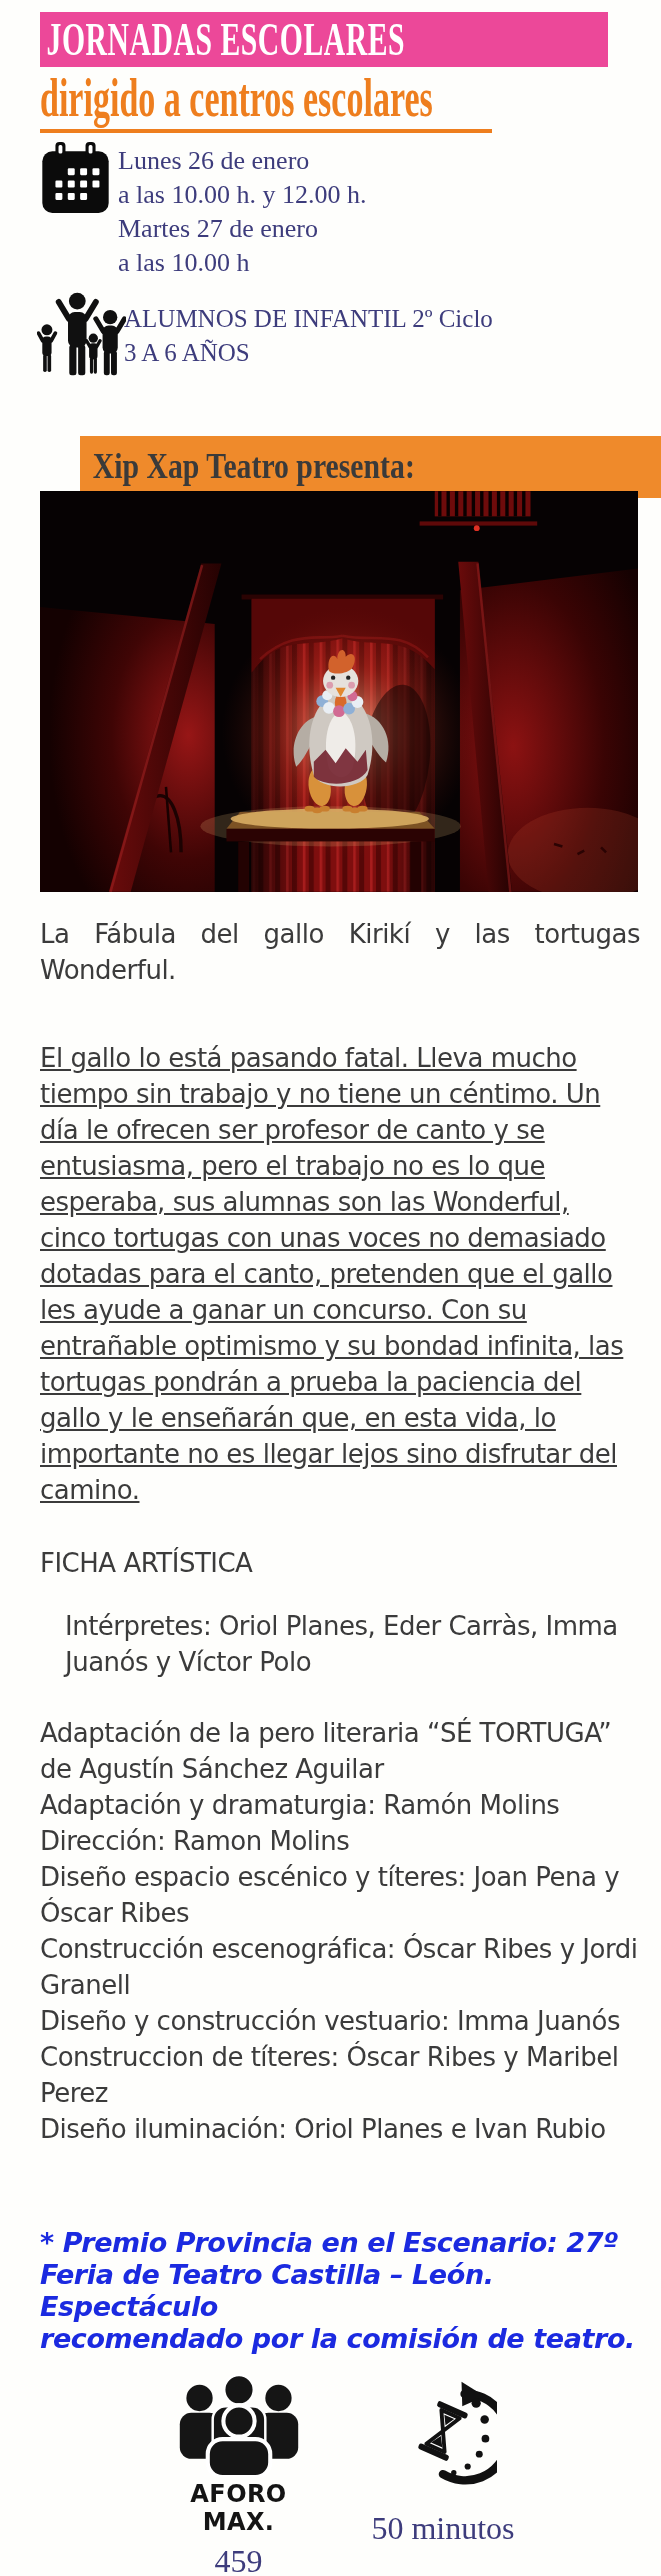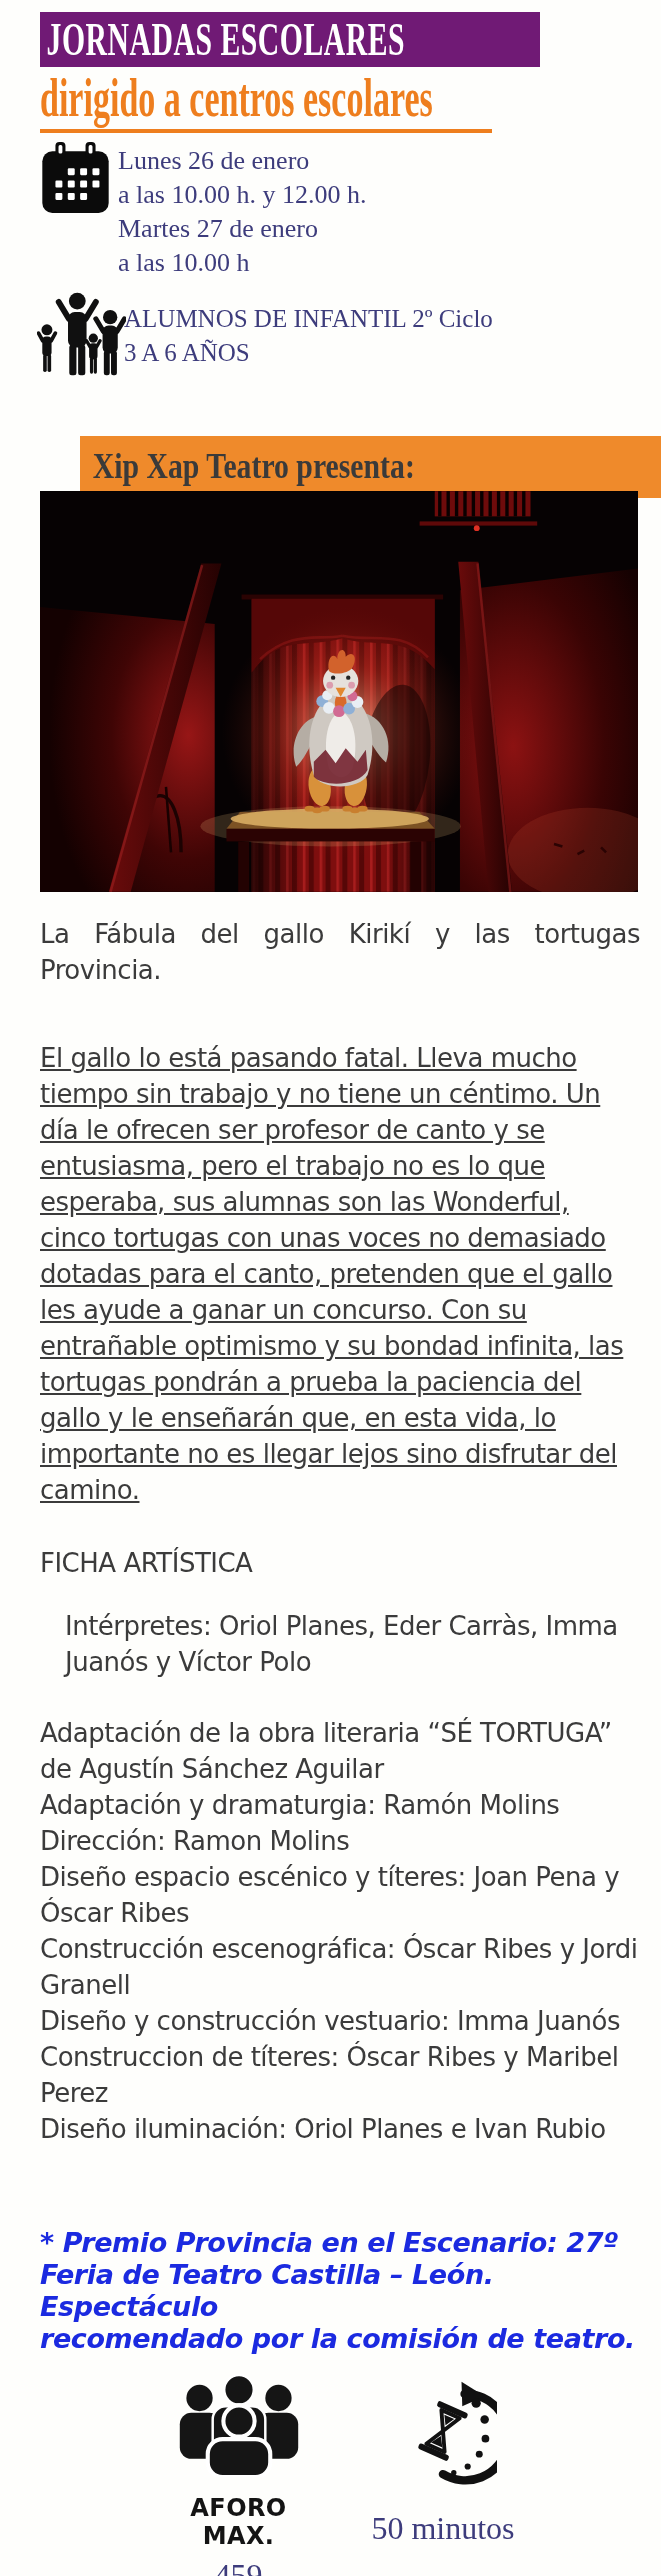--- a/index.html
+++ b/index.html
@@ -7,7 +7,7 @@
         font-family:"DejaVu Sans", sans-serif;color:#3b3b3b;}
 
   
-  .green-bar{position:absolute;left:40px;top:11.8px;width:500px;height:55px;background:#701a75;
+  .green-bar{position:absolute;left:40px;top:11.8px;width:568px;height:55px;background:#ec4899;
              display:flex;align-items:center;}
   .green-title{color:#ffffff;font-family:"Liberation Serif",serif;font-weight:bold;font-size:45px;
                white-space:nowrap;display:inline-block;transform:scale(0.66,1.05);

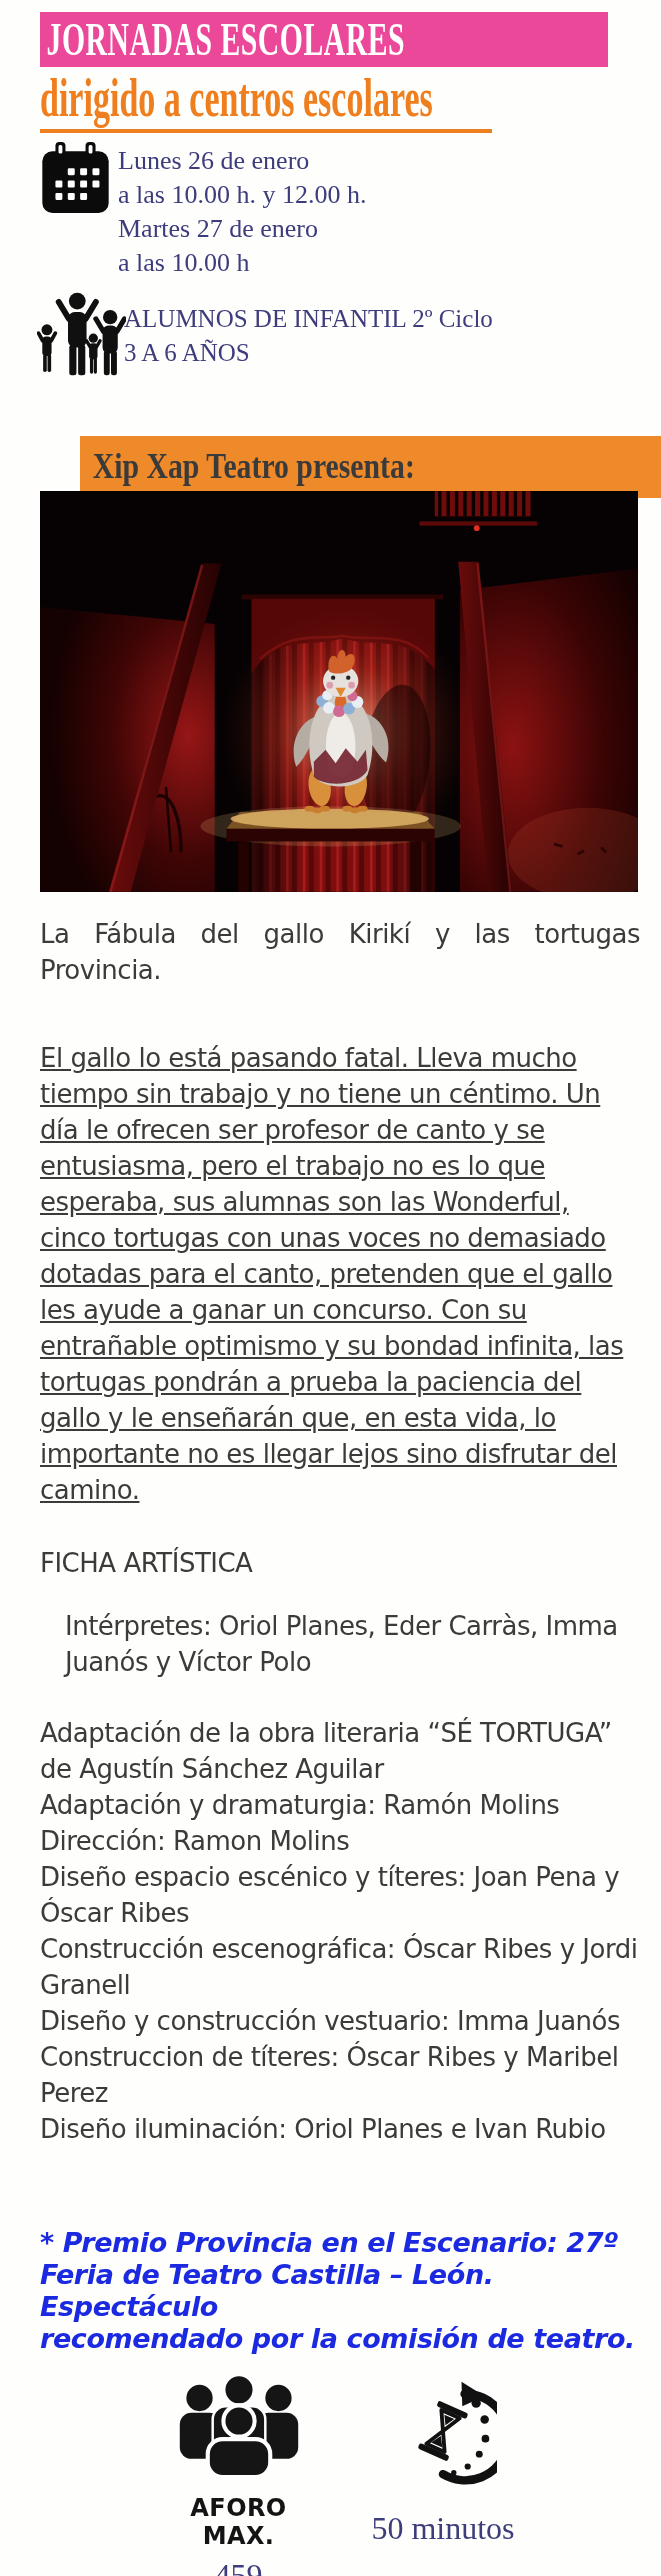--- a/index.html
+++ b/index.html
@@ -263,7 +263,7 @@
   </div>
 
   <div class="copy">
-    <div class="show-title">La Fábula del gallo Kirikí y las tortugas Provincia.</div>
+    <div class="show-title">La Fábula del gallo Kirikí y las tortugas Wonderful.</div>
     <div class="synopsis">El gallo lo está pasando fatal. Lleva mucho tiempo sin trabajo y no tiene un céntimo. Un día le ofrecen ser profesor de canto y se entusiasma, pero el trabajo no es lo que esperaba, sus alumnas son las Wonderful, cinco tortugas con unas voces no demasiado dotadas para el canto, pretenden que el gallo les ayude a ganar un concurso. Con su entrañable optimismo y su bondad infinita, las tortugas pondrán a prueba la paciencia del gallo y le enseñarán que, en esta vida, lo importante no es llegar lejos sino disfrutar del camino.</div>
     <div class="ficha-heading">FICHA ARTÍSTICA</div>
     <div class="interpretes">Intérpretes: Oriol Planes, Eder Carràs, Imma Juanós y Víctor Polo</div>

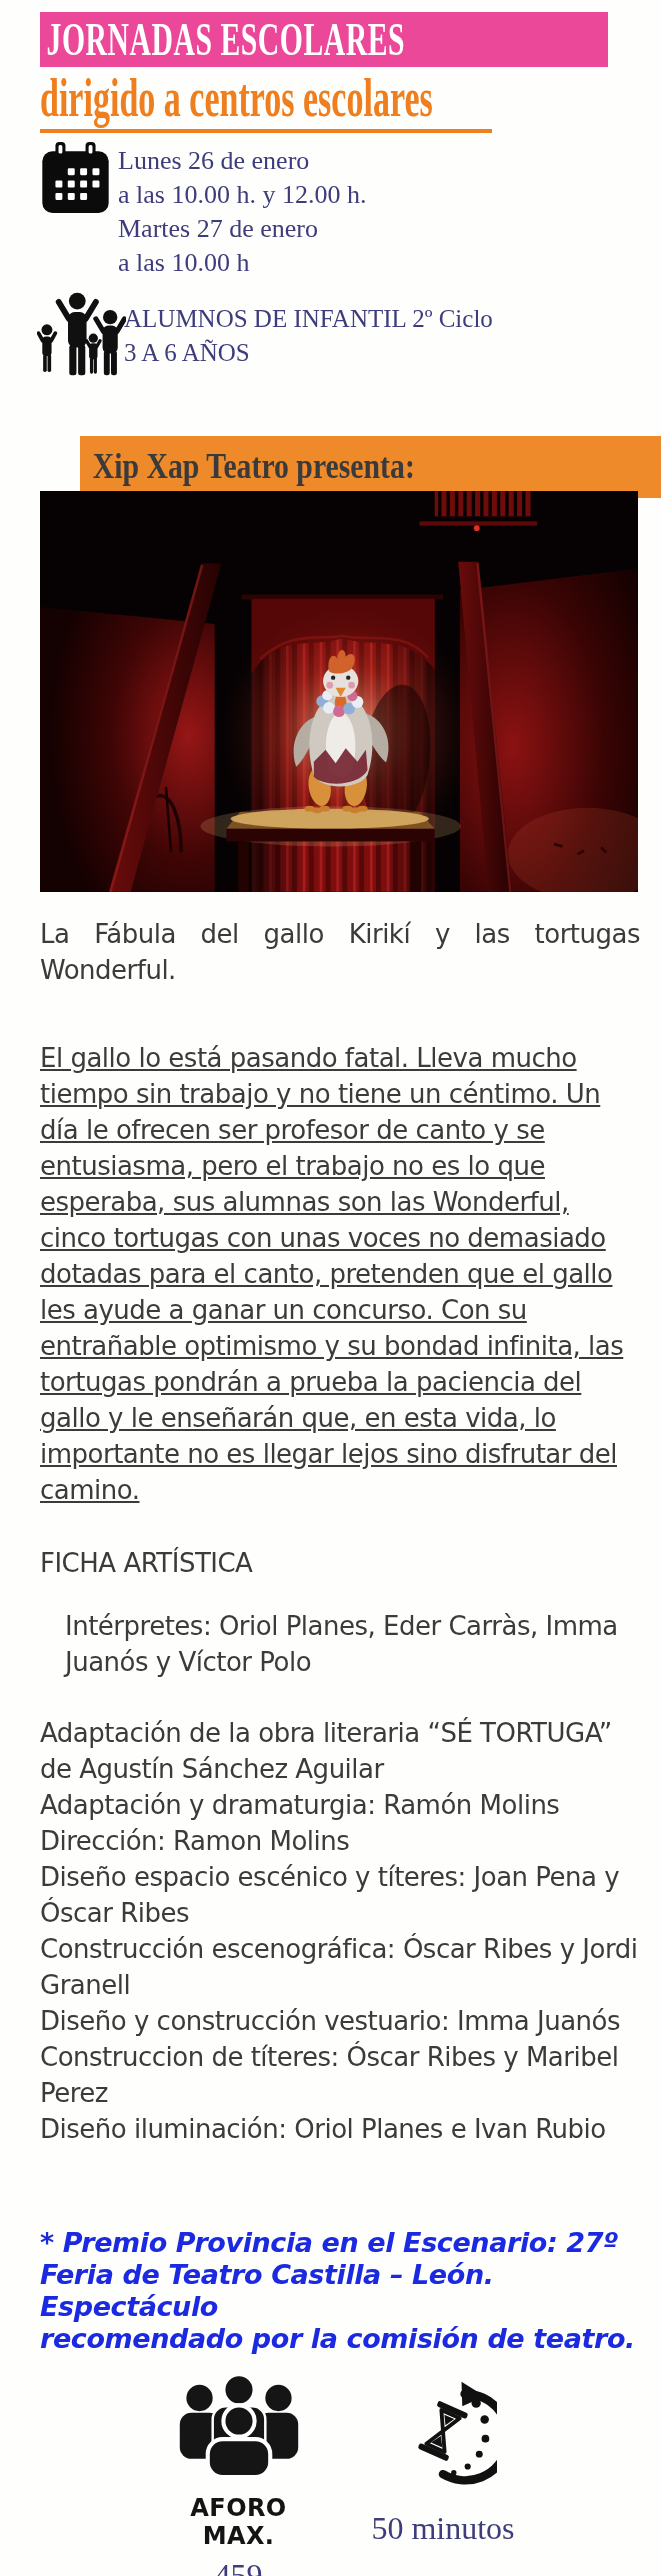--- a/index.html
+++ b/index.html
@@ -268,7 +268,7 @@
     <div class="ficha-heading">FICHA ARTÍSTICA</div>
     <div class="interpretes">Intérpretes: Oriol Planes, Eder Carràs, Imma Juanós y Víctor Polo</div>
     <div class="credits">
-      <div>Adaptación de la obra literaria “SÉ TORTUGA” de Agustín Sánchez Aguilar</div>
+      <div>Adaptación de la pero literaria “SÉ TORTUGA” de Agustín Sánchez Aguilar</div>
       <div>Adaptación y dramaturgia: Ramón Molins</div>
       <div>Dirección: Ramon Molins</div>
       <div>Diseño espacio escénico y títeres: Joan Pena y Óscar Ribes</div>

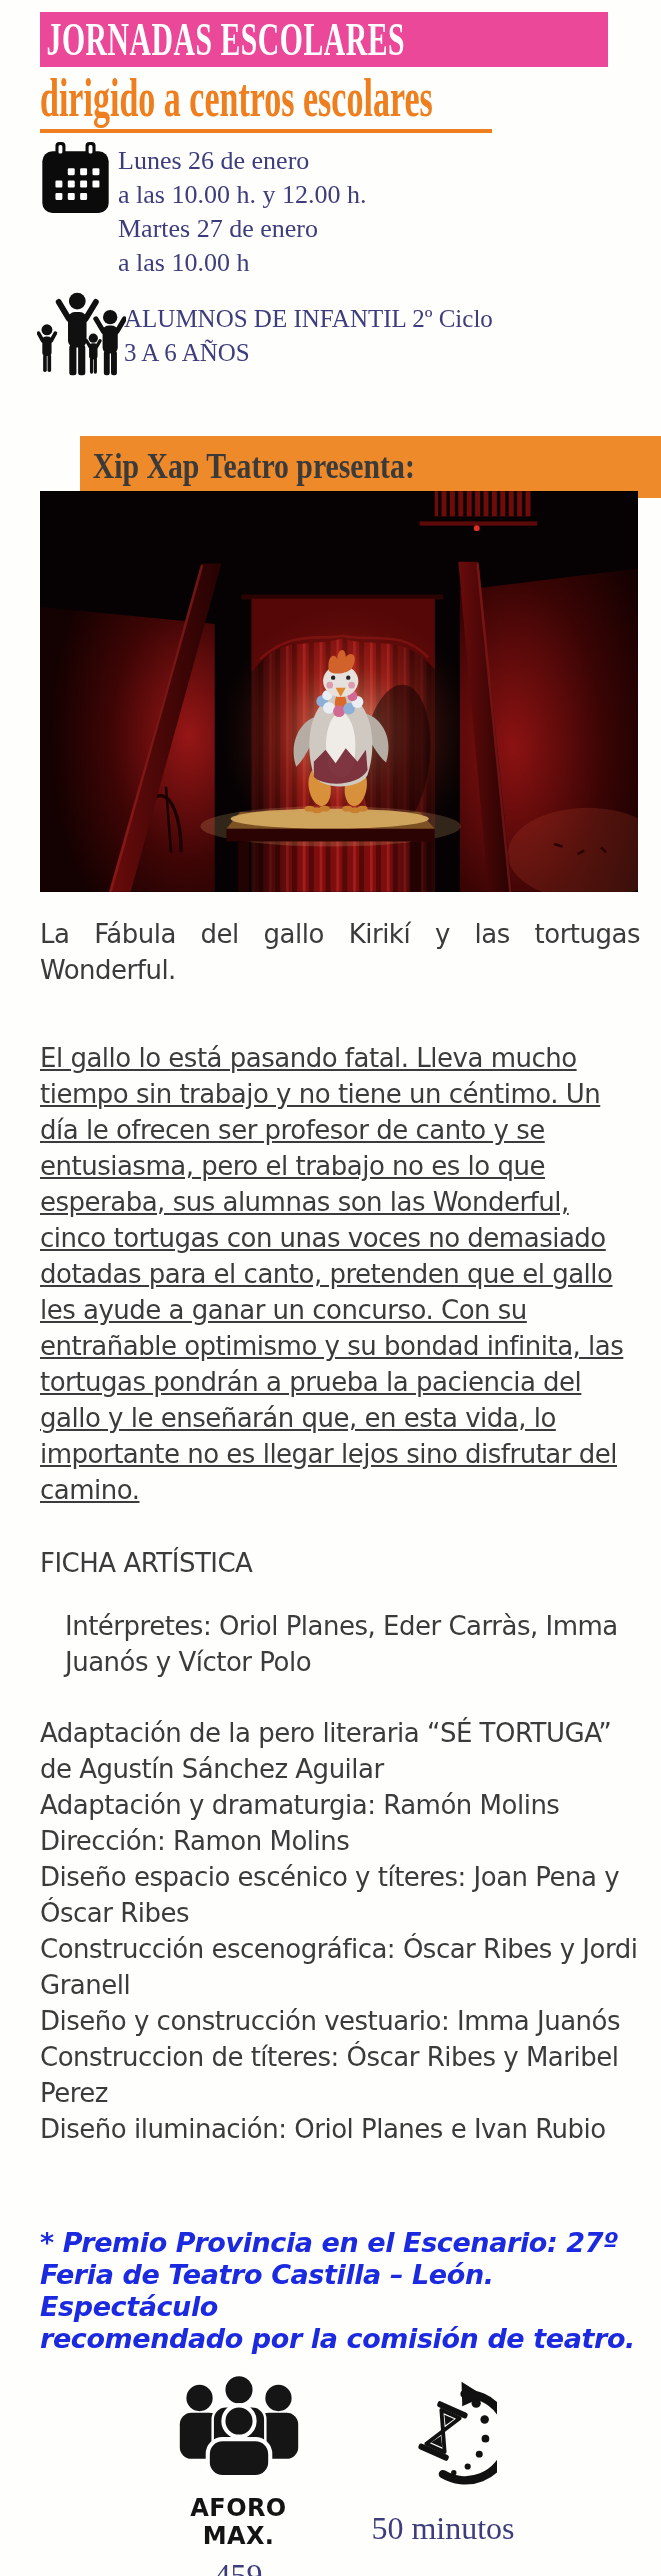--- a/index.html
+++ b/index.html
@@ -49,7 +49,7 @@
 
   
   .capacity{position:absolute;left:158px;top:2370px;width:161px;text-align:center;}
-  .capacity-label{margin-top:14px;font-weight:bold;font-size:24px;color:#141414;letter-spacing:0.4px;}
+  .capacity-label{margin-top:0;font-weight:bold;font-size:24px;color:#141414;letter-spacing:0.4px;}
   .capacity-value{margin-top:6.7px;font-family:"Liberation Serif",serif;font-size:32px;color:#3d3c7c;}
   .duration{position:absolute;left:359px;top:2377px;width:168px;text-align:center;}
   .duration-value{margin-top:22px;font-family:Liberation Serif, serif;font-size:32px;color:#3d3c7c;}

